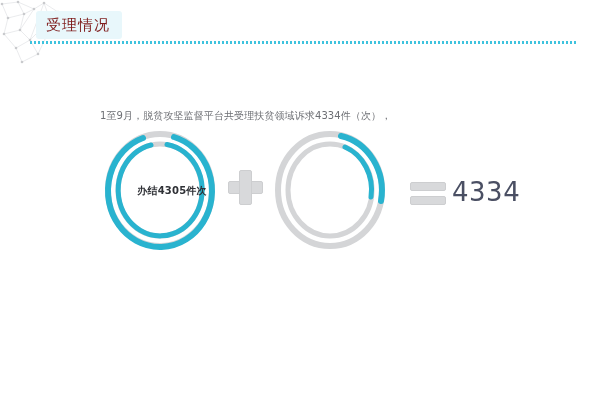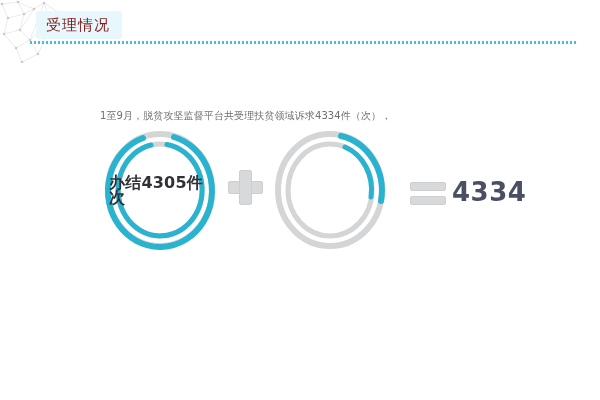--- a/index.html
+++ b/index.html
@@ -108,16 +108,16 @@
 
   .donut-label {
     position: absolute;
-    left: 8px;
+    left: 24px;
     top: 0;
     width: 94px;
     height: 126px;
     display: flex;
     align-items: center;
     justify-content: center;
-    text-align: left;
+    text-align: center;
     color: #2f3136;
-    font-size: 16px;
+    font-size: 10px;
     font-weight: bold;
     line-height: 15px;
     letter-spacing: 0.2px;

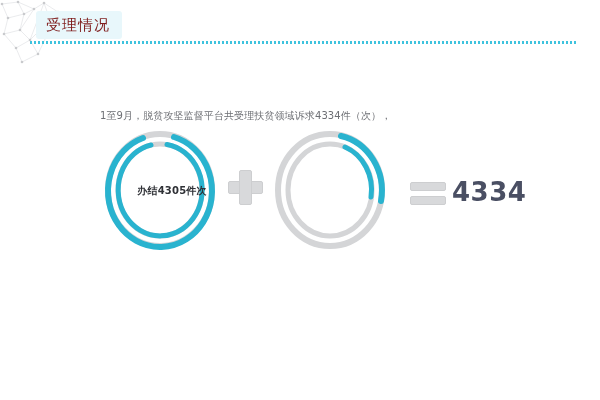--- a/index.html
+++ b/index.html
@@ -179,7 +179,7 @@
     top: 50px;
     color: #4a4f63;
     font-size: 26px;
-    font-weight: bold;
+    font-weight: normal;
     letter-spacing: 0.5px;
     line-height: 32px;
     white-space: nowrap;

